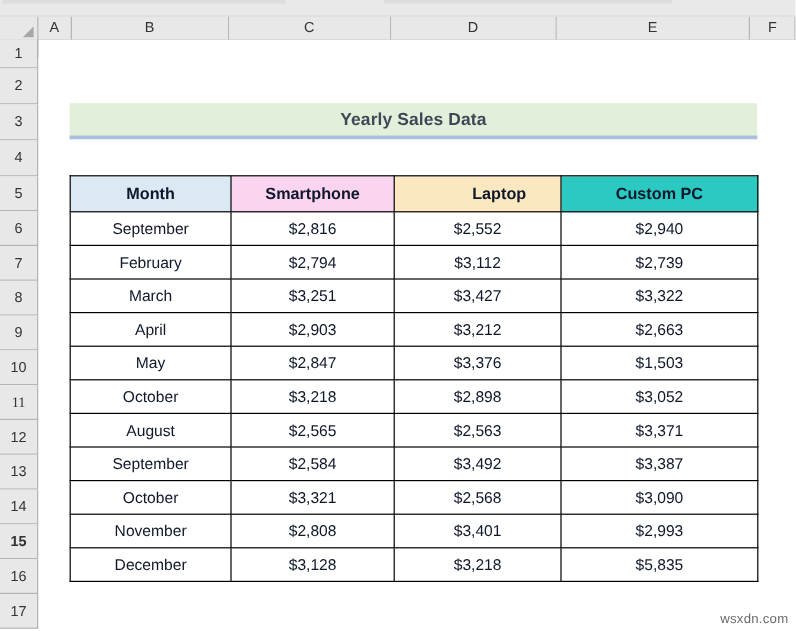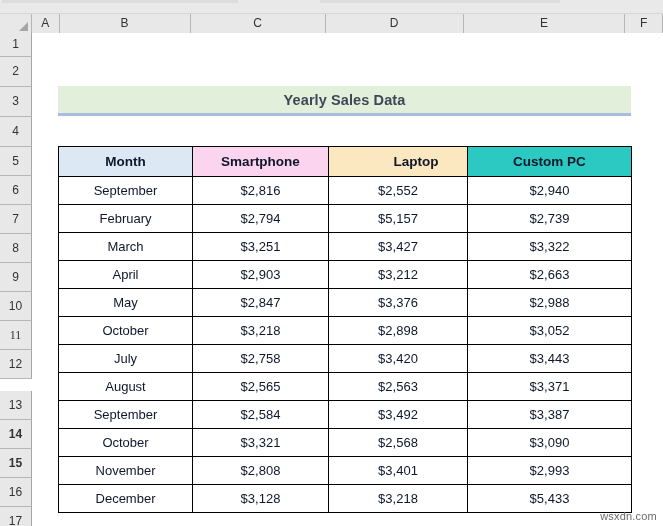--- a/index.html
+++ b/index.html
@@ -238,7 +238,7 @@
           <tr>
             <td>February</td>
             <td>$2,794</td>
-            <td>$5,157</td>
+            <td>$3,112</td>
             <td>$2,739</td>
           </tr>
           <tr>

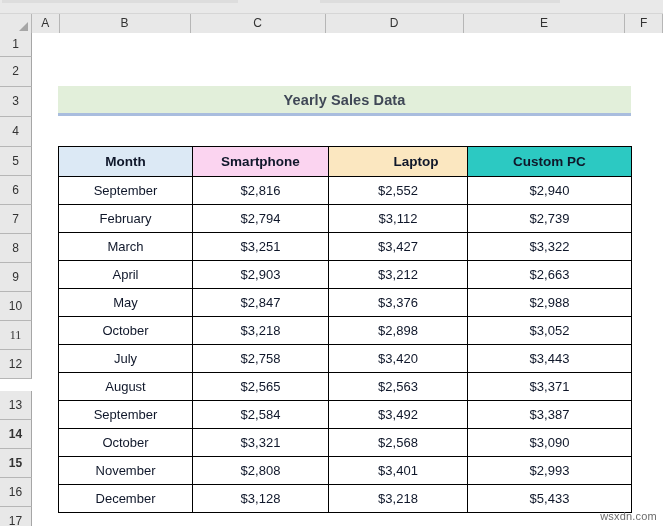--- a/index.html
+++ b/index.html
@@ -257,7 +257,7 @@
             <td>May</td>
             <td>$2,847</td>
             <td>$3,376</td>
-            <td>$2,988</td>
+            <td>$1,503</td>
           </tr>
           <tr>
             <td>October</td>

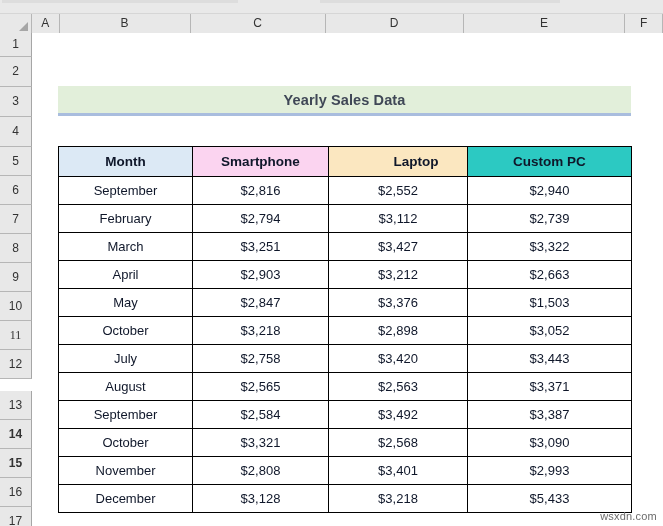--- a/index.html
+++ b/index.html
@@ -266,12 +266,6 @@
             <td>$3,052</td>
           </tr>
           <tr>
-            <td>July</td>
-            <td>$2,758</td>
-            <td>$3,420</td>
-            <td>$3,443</td>
-          </tr>
-          <tr>
             <td>August</td>
             <td>$2,565</td>
             <td>$2,563</td>

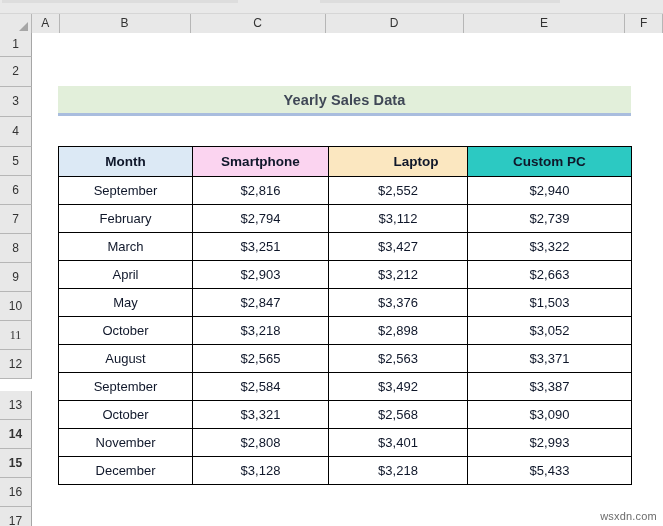--- a/index.html
+++ b/index.html
@@ -200,7 +200,7 @@
       <div class="row-head" style="height: 29px; line-height: 28px;">10</div>
       <div class="row-head" style="height: 29px; line-height: 28px; font-family: Liberation Serif, serif;">11</div>
       <div class="row-head" style="height: 29px; line-height: 28px;">12</div>
-      <div class="row-head" style="height: 29px; line-height: 28px; margin-top: 12px;">13</div>
+      <div class="row-head" style="height: 29px; line-height: 28px;">13</div>
       <div class="row-head" style="height: 29px; line-height: 28px; font-weight: bold;">14</div>
       <div class="row-head" style="height: 29px; line-height: 28px; font-weight: bold;">15</div>
       <div class="row-head" style="height: 29px; line-height: 28px;">16</div>

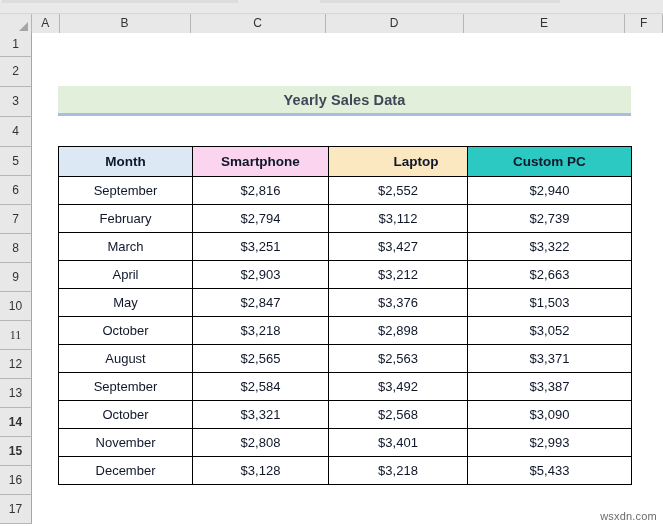--- a/index.html
+++ b/index.html
@@ -201,7 +201,7 @@
       <div class="row-head" style="height: 29px; line-height: 28px; font-family: Liberation Serif, serif;">11</div>
       <div class="row-head" style="height: 29px; line-height: 28px;">12</div>
       <div class="row-head" style="height: 29px; line-height: 28px;">13</div>
-      <div class="row-head" style="height: 29px; line-height: 28px; font-weight: bold;">14</div>
+      <div class="row-head" style="height: 29px; line-height: 28px;">14</div>
       <div class="row-head" style="height: 29px; line-height: 28px; font-weight: bold;">15</div>
       <div class="row-head" style="height: 29px; line-height: 28px;">16</div>
       <div class="row-head" style="height: 29px; line-height: 28px;">17</div>

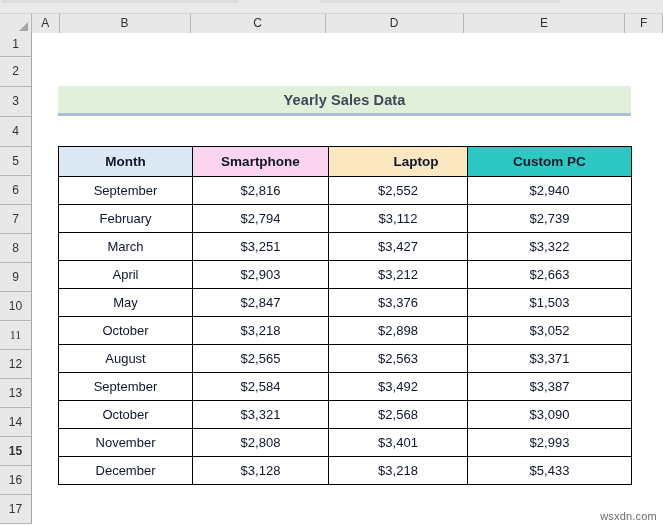--- a/index.html
+++ b/index.html
@@ -293,7 +293,7 @@
             <td>December</td>
             <td>$3,128</td>
             <td>$3,218</td>
-            <td>$5,433</td>
+            <td>$5,835</td>
           </tr>
         </tbody>
     </table>

